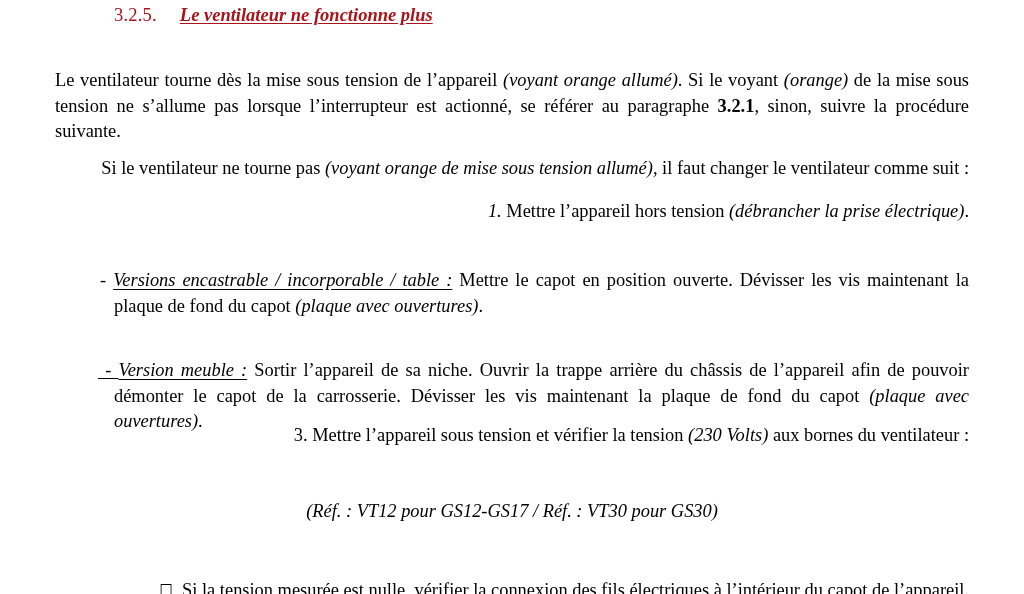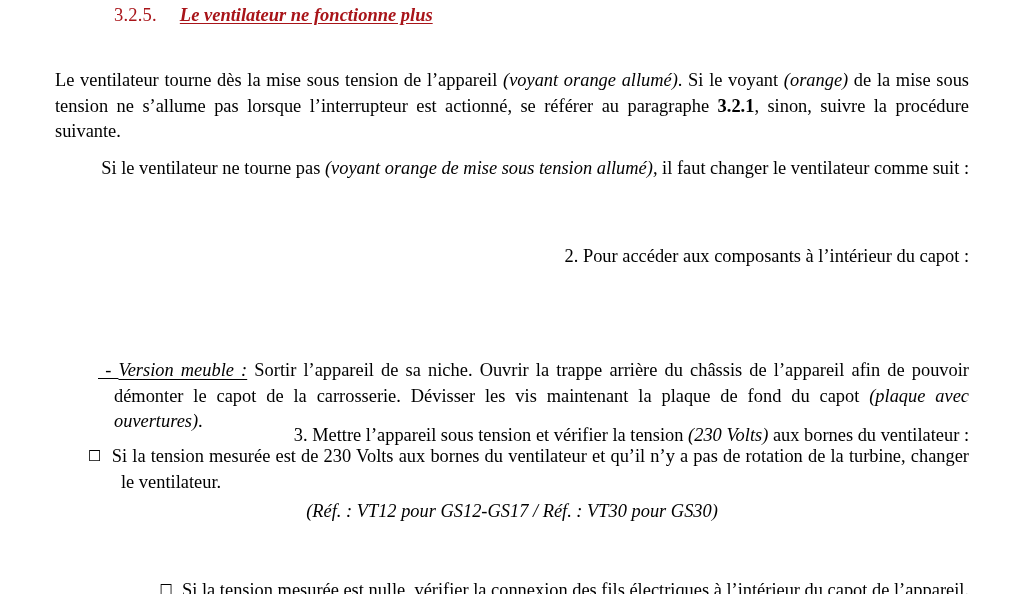--- a/index.html
+++ b/index.html
@@ -95,6 +95,7 @@
 
   <p class="block p2 nojust"><span>Si le ventilateur ne tourne pas </span><i>(voyant orange de mise sous tension allumé),</i><span> il faut changer le ventilateur comme suit :</span></p>
 
+  <p class="block p3 nojust"><i>1.</i><span> Mettre l’appareil hors tension </span><i>(débrancher la prise électrique)</i><span>.</span></p>
 
   <p class="block p4 nojust">2. Pour accéder aux composants à l’intérieur du capot :</p>
 

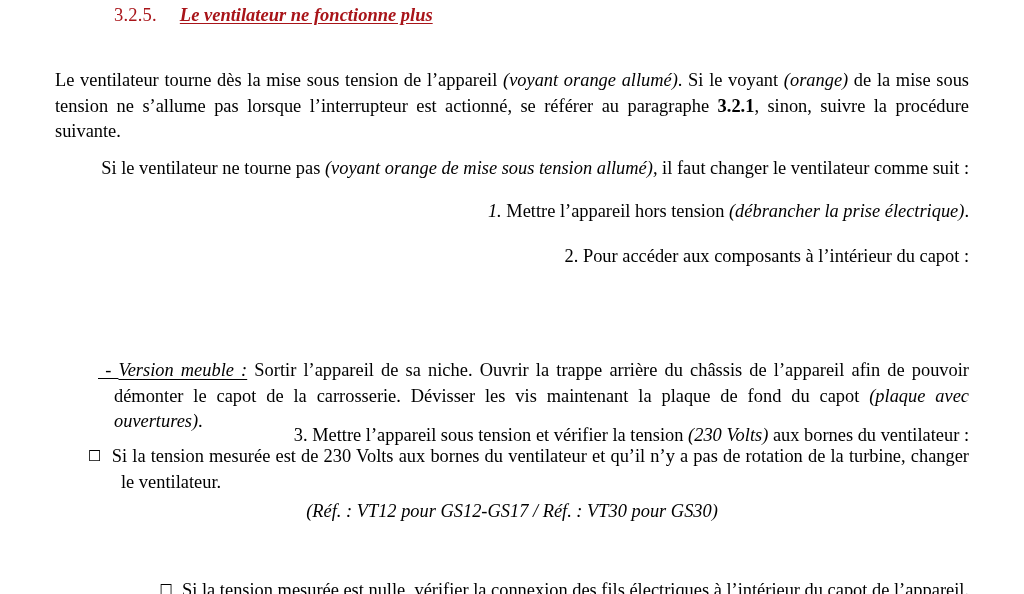--- a/index.html
+++ b/index.html
@@ -97,7 +97,6 @@
 
   <p class="block p3 nojust"><i>1.</i><span> Mettre l’appareil hors tension </span><i>(débrancher la prise électrique)</i><span>.</span></p>
 
-  <p class="block p4 nojust">2. Pour accéder aux composants à l’intérieur du capot :</p>
 
 
   <p class="block p6"><span class="u nowrapsp"> - </span><span class="iu">Version meuble :</span><span> Sortir l’appareil de sa niche. Ouvrir la trappe arrière du châssis de l’appareil afin de pouvoir démonter le capot de la carrosserie. Dévisser les vis maintenant la plaque de fond du capot </span><i>(plaque avec ouvertures)</i><span>.</span></p>

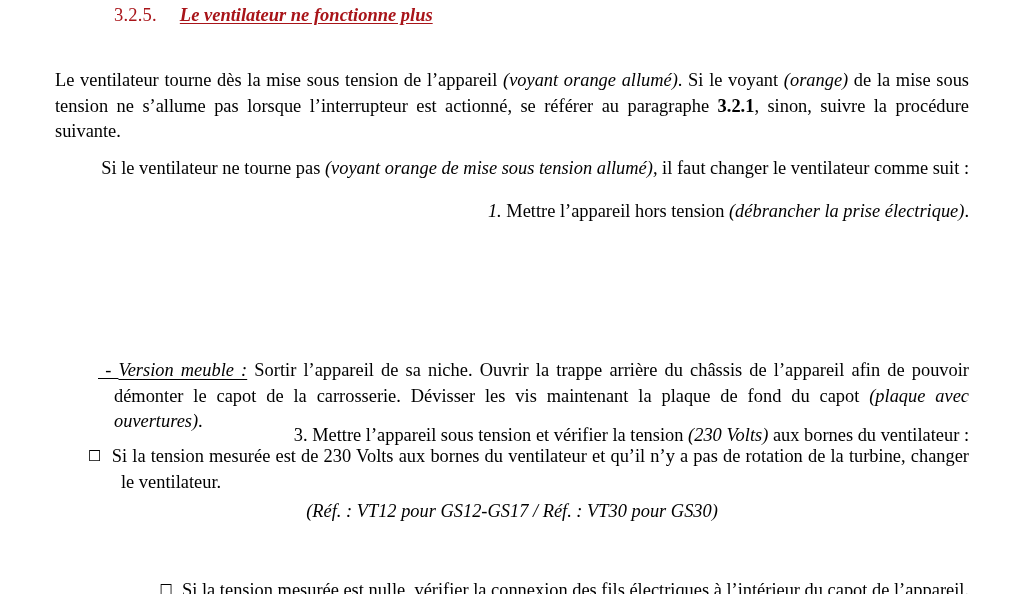--- a/index.html
+++ b/index.html
@@ -98,6 +98,7 @@
   <p class="block p3 nojust"><i>1.</i><span> Mettre l’appareil hors tension </span><i>(débrancher la prise électrique)</i><span>.</span></p>
 
 
+  <p class="block p5"><span>- </span><span class="iu">Versions encastrable / incorporable / table :</span><span> Mettre le capot en position ouverte. Dévisser les vis maintenant la plaque de fond du capot </span><i>(plaque avec ouvertures)</i><span>.</span></p>
 
   <p class="block p6"><span class="u nowrapsp"> - </span><span class="iu">Version meuble :</span><span> Sortir l’appareil de sa niche. Ouvrir la trappe arrière du châssis de l’appareil afin de pouvoir démonter le capot de la carrosserie. Dévisser les vis maintenant la plaque de fond du capot </span><i>(plaque avec ouvertures)</i><span>.</span></p>
 

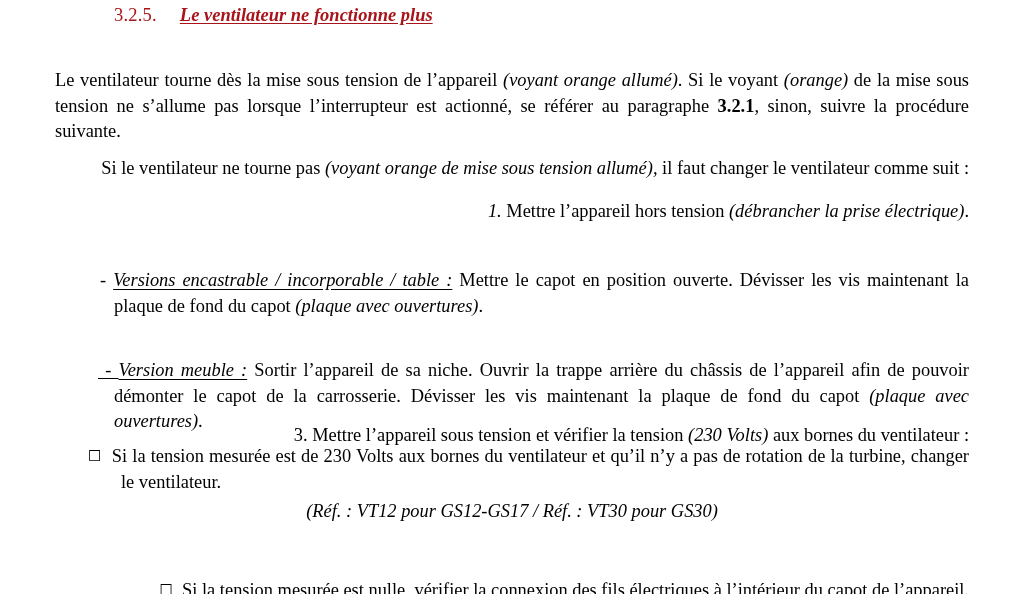--- a/index.html
+++ b/index.html
@@ -104,7 +104,6 @@
 
   <p class="block p7 nojust"><span>3. Mettre l’appareil sous tension et vérifier la tension </span><i>(230 Volts)</i><span> aux bornes du ventilateur :</span></p>
 
-  <p class="block p8"><span class="sq">☐</span>&nbsp;&nbsp;<span>Si la tension mesurée est de 230 Volts aux bornes du ventilateur et qu’il n’y a pas de rotation de la turbine, changer le ventilateur.</span></p>
 
   <p class="block p9"><i>(Réf. : VT12 pour GS12-GS17 / Réf. : VT30 pour GS30)</i></p>
 

